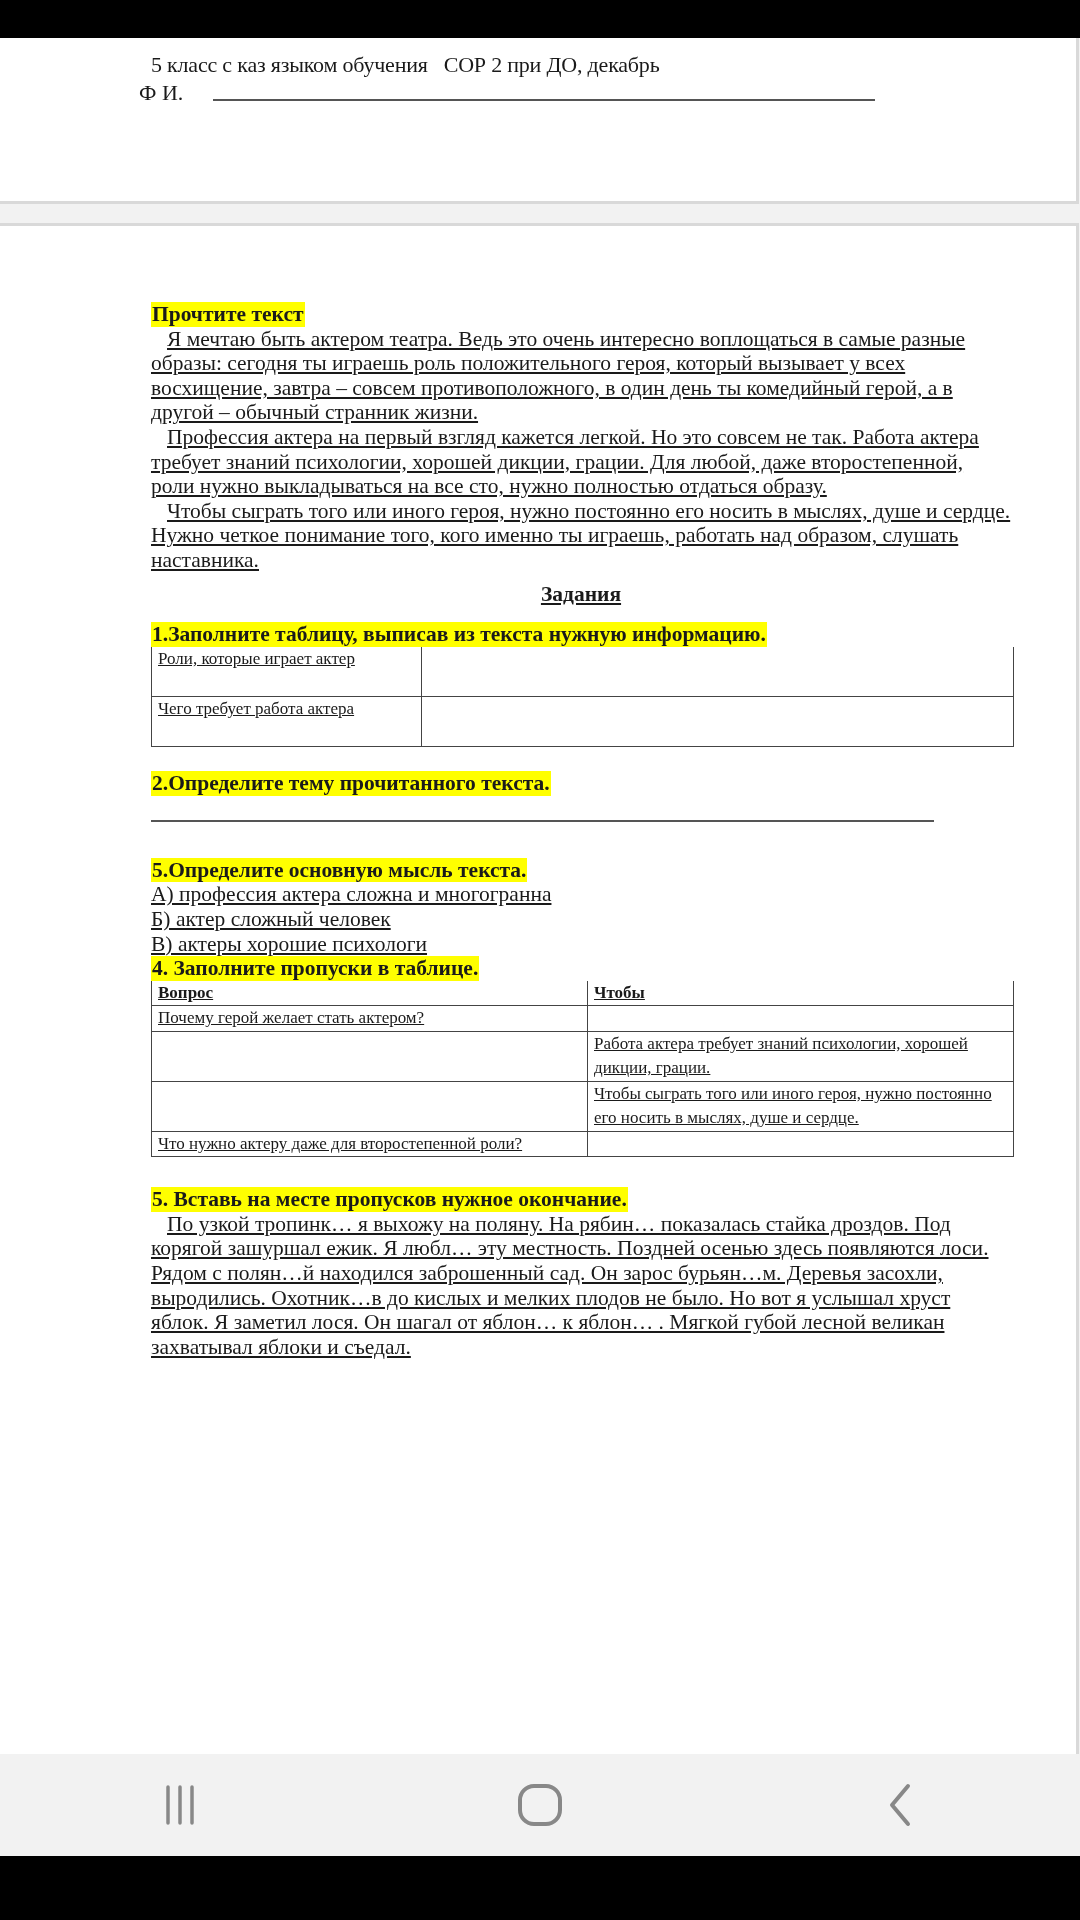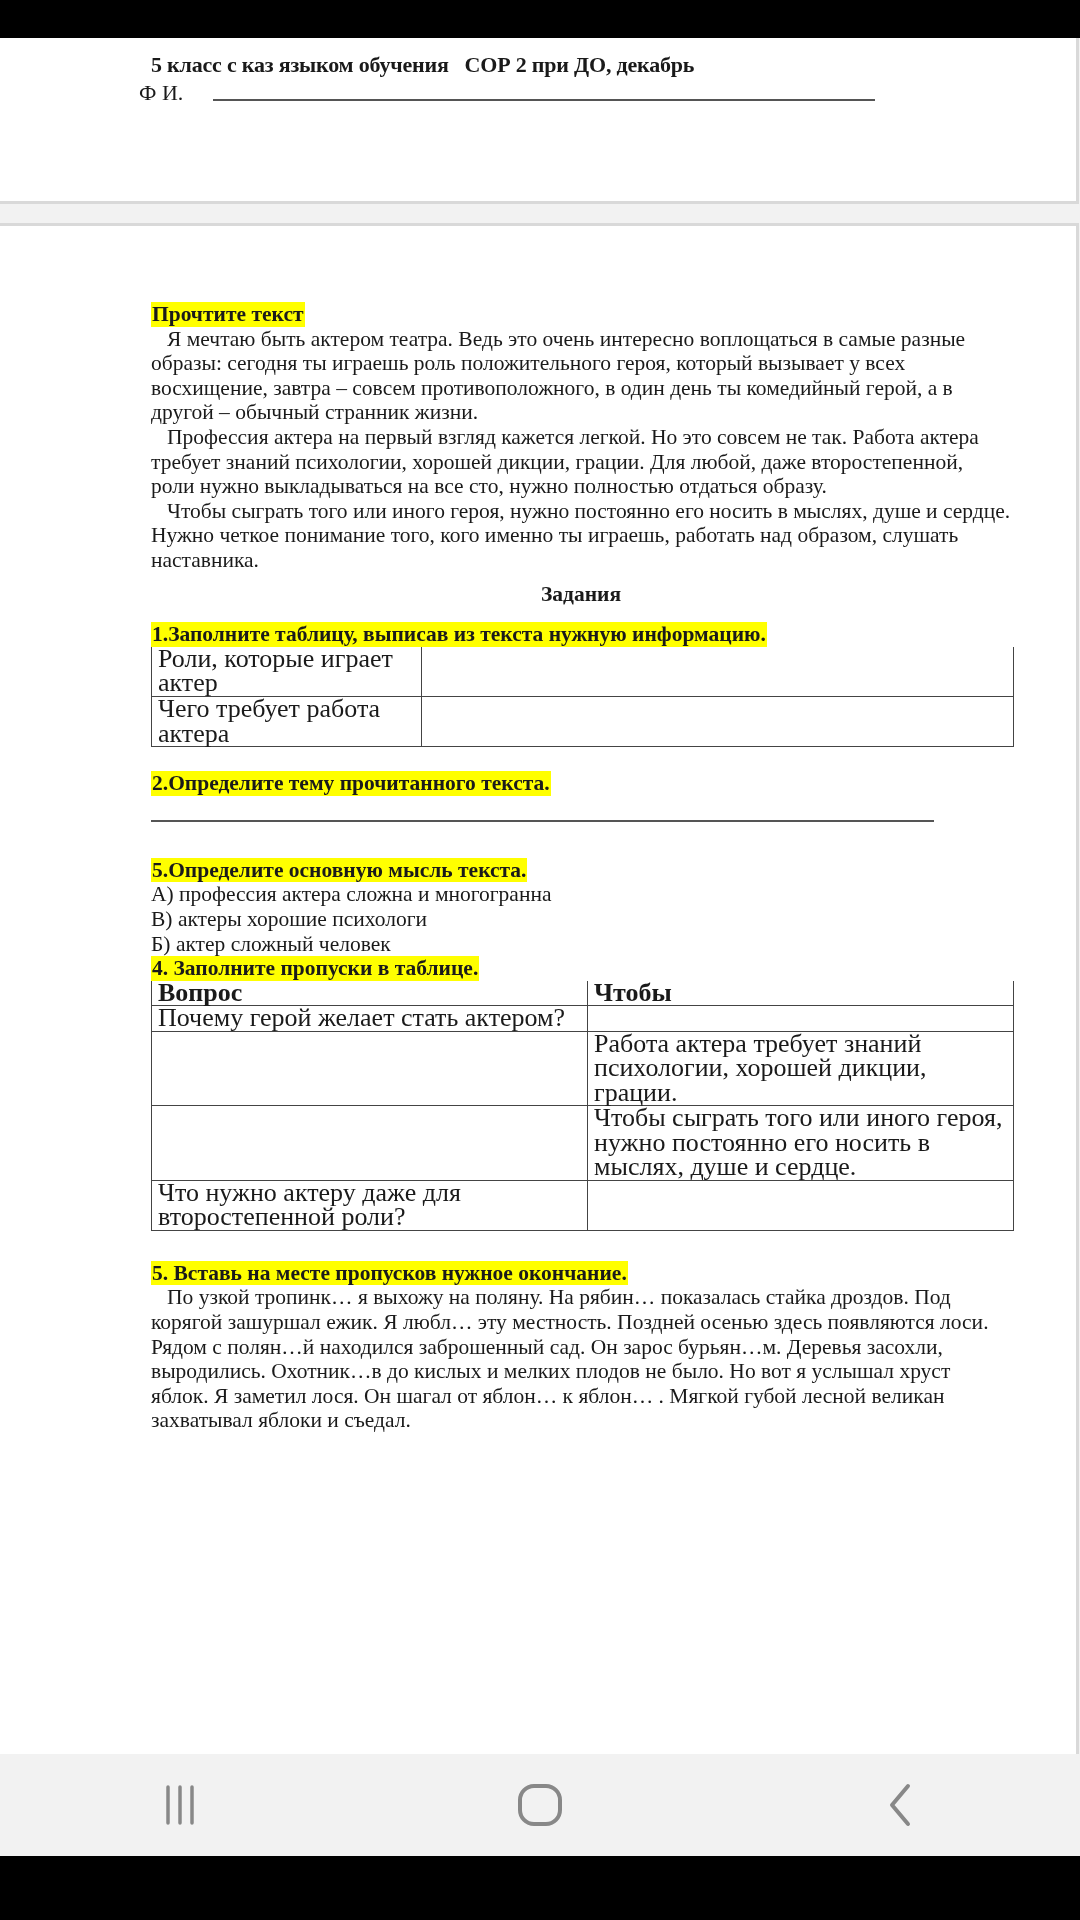--- a/index.html
+++ b/index.html
@@ -19,7 +19,7 @@
   .hl { background: #ffff00; }
   .bold { font-weight: bold; }
 
-  .doc-header { position: absolute; left: 151px; top: 14px; font-size: 22px; font-weight: bold; letter-spacing: -0.2px; }
+  .doc-header { position: absolute; left: 151px; top: 14px; font-size: 22px; font-weight: normal; letter-spacing: -0.2px; }
   .fi-line { position: absolute; left: 139px; top: 42px; font-size: 22px; }
   .fi-underline { position: absolute; left: 213px; top: 61px; width: 662px; border-bottom: 2px solid #555; }
 

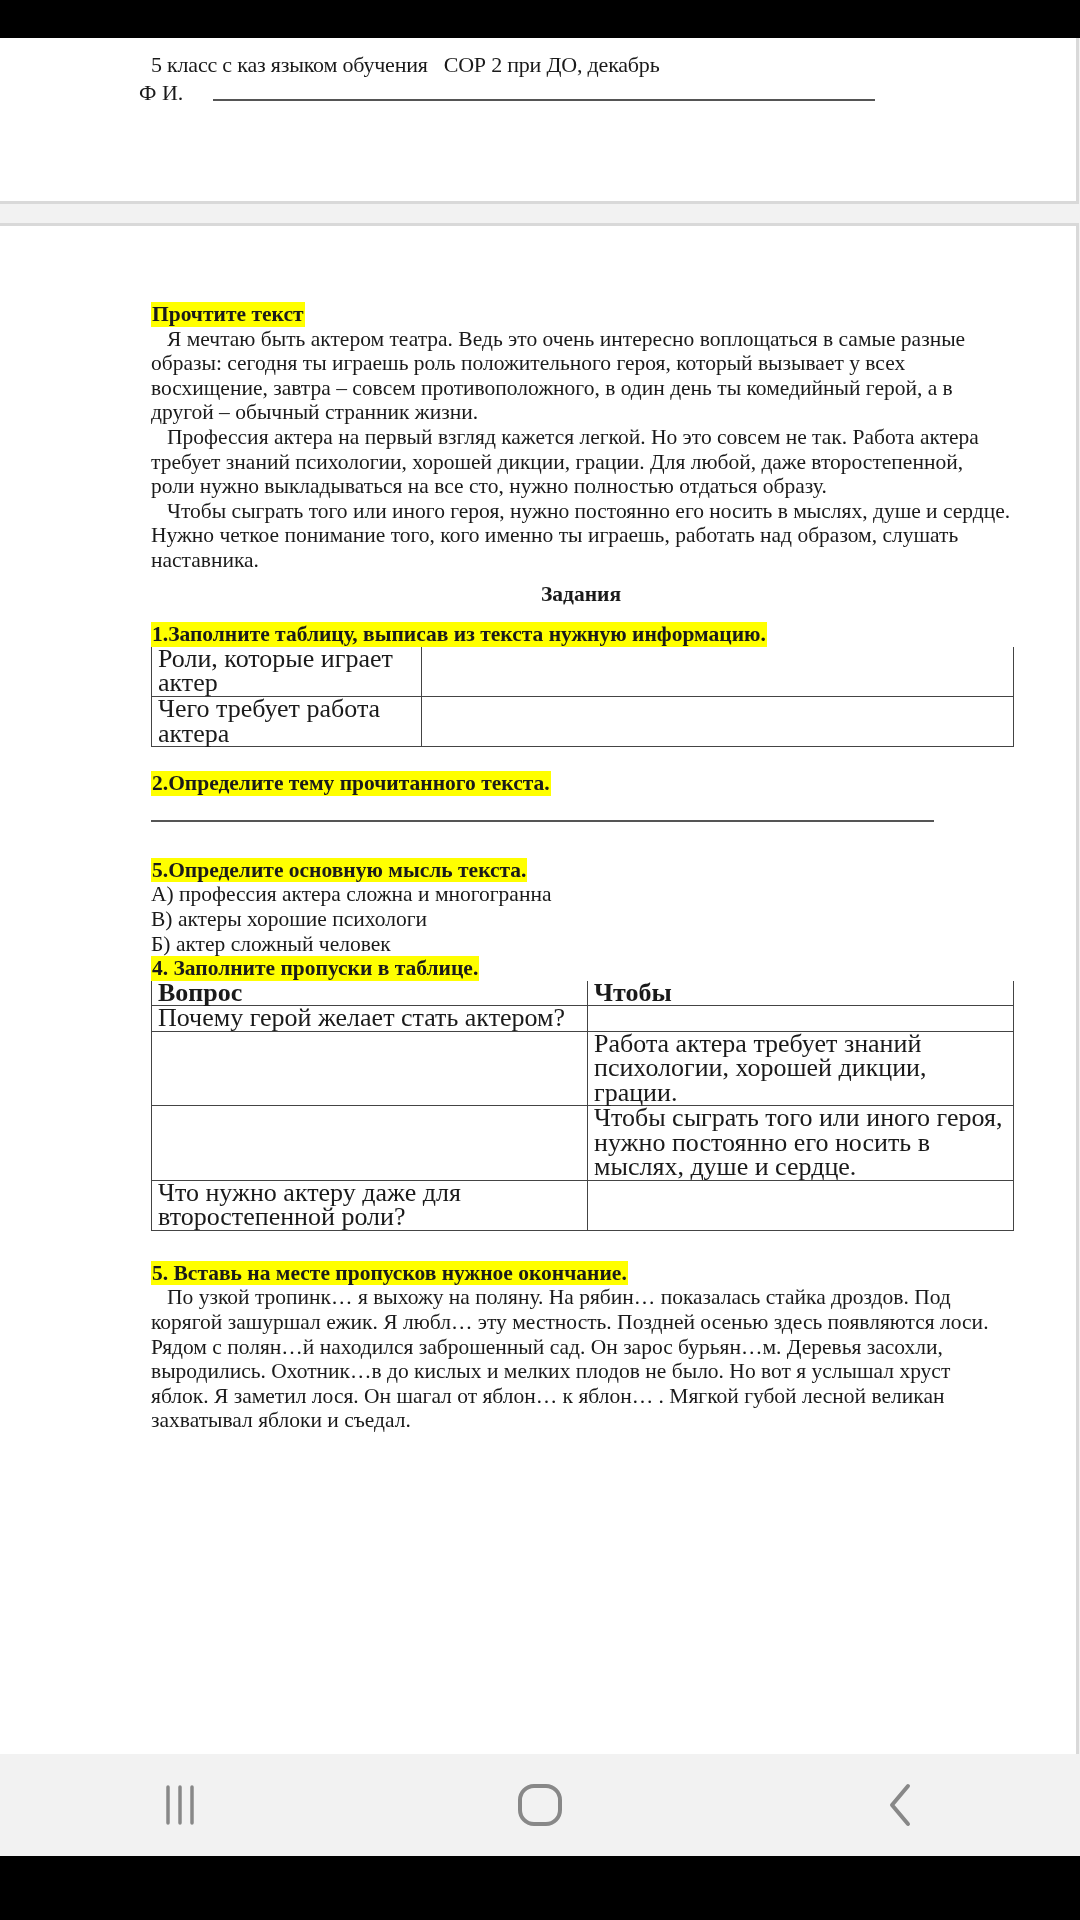--- a/index.html
+++ b/index.html
@@ -23,7 +23,7 @@
   .fi-line { position: absolute; left: 139px; top: 42px; font-size: 22px; }
   .fi-underline { position: absolute; left: 213px; top: 61px; width: 662px; border-bottom: 2px solid #555; }
 
-  .content { position: absolute; left: 151px; top: 0; width: 860px; font-size: 21.5px; line-height: 24.6px; }
+  .content { position: absolute; left: 151px; top: 0; width: 860px; font-size: 21.5px; line-height: 24.6px; text-decoration: underline; }
   .section-title { font-weight: bold; display: inline-block; padding: 0 1px; }
   .para { text-indent: 16px; margin: 0; }
 

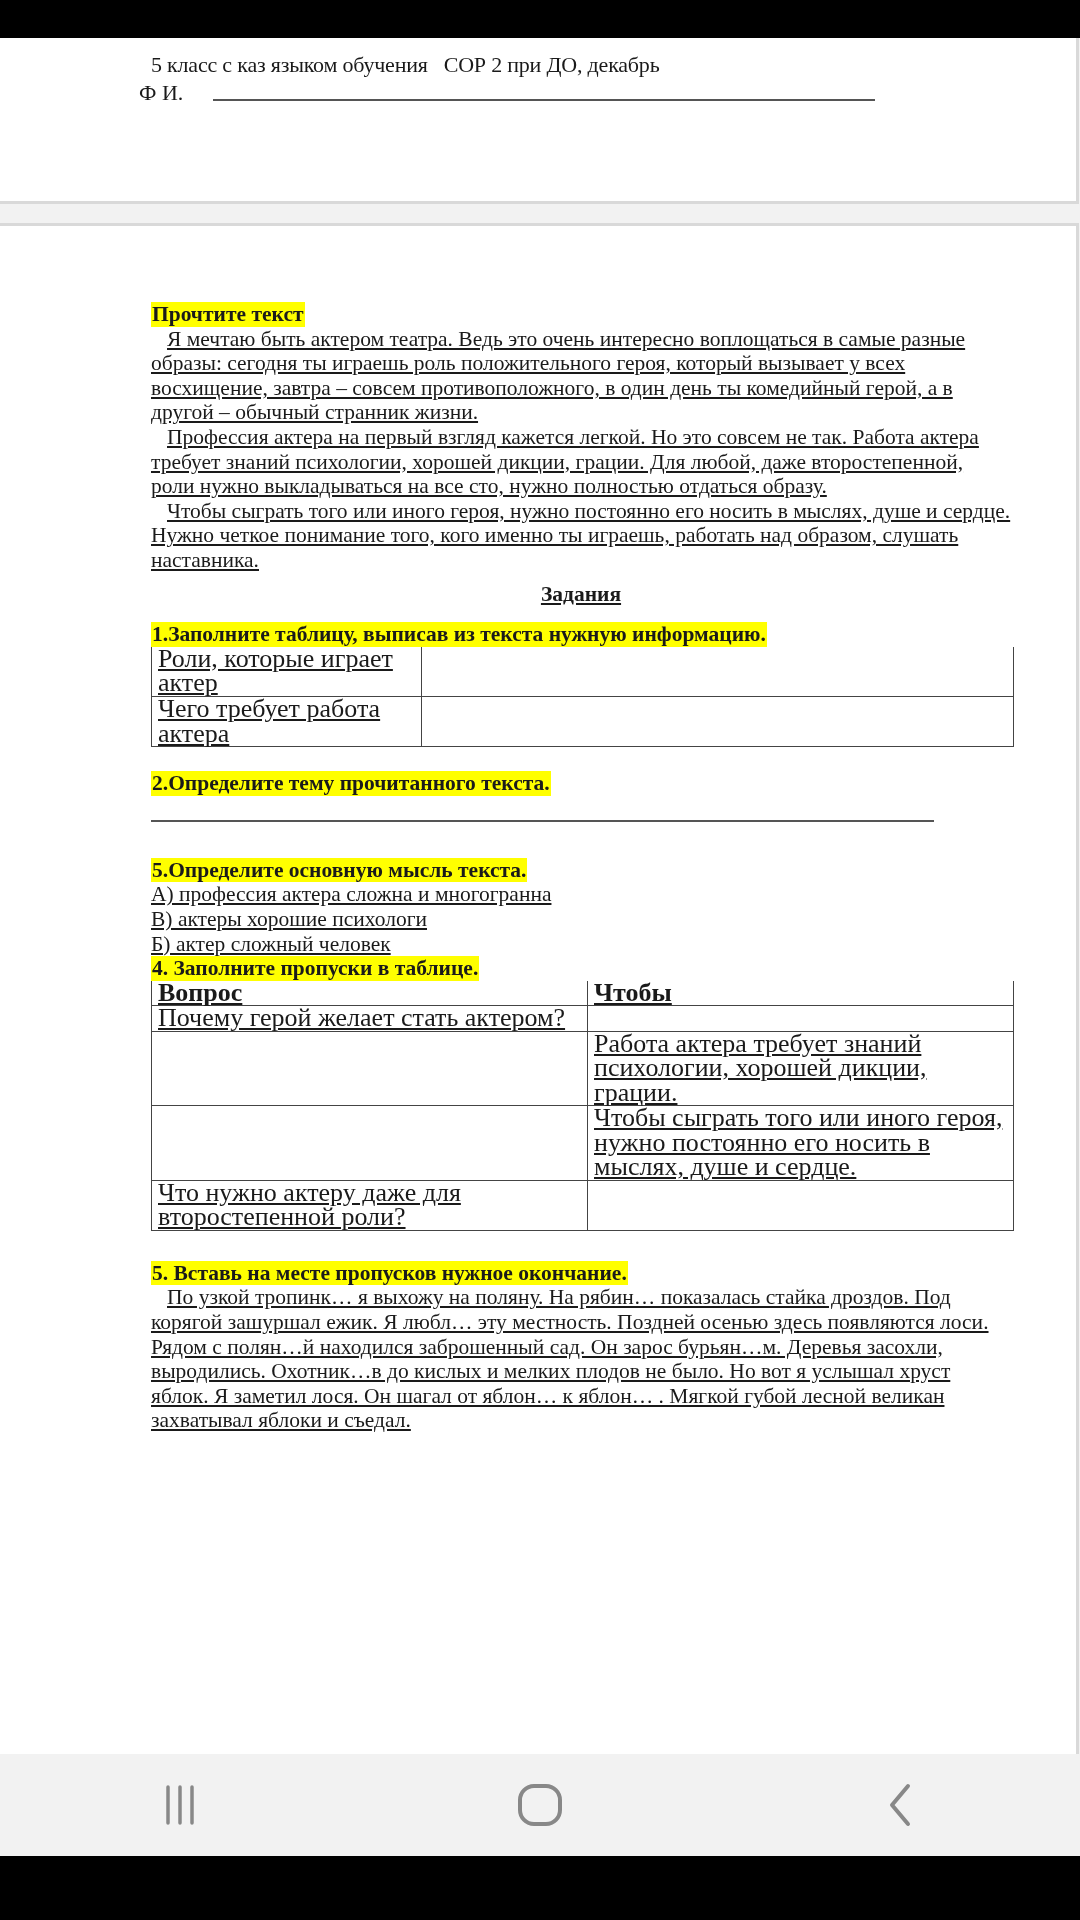--- a/index.html
+++ b/index.html
@@ -29,7 +29,7 @@
 
   .center-title { text-align: center; font-weight: bold; margin: 9px 0 16px 0; }
 
-  table.t1, table.t4 { border-collapse: collapse; font-size: 26px; line-height: 24.5px; }
+  table.t1, table.t4 { border-collapse: collapse; font-size: 17px; line-height: 24.5px; }
   table.t1 td, table.t4 td { border: 1.5px solid #444; padding: 0 6px; vertical-align: top; }
   table.t1 { width: 863px; }
   table.t1 td.c1 { width: 257px; }

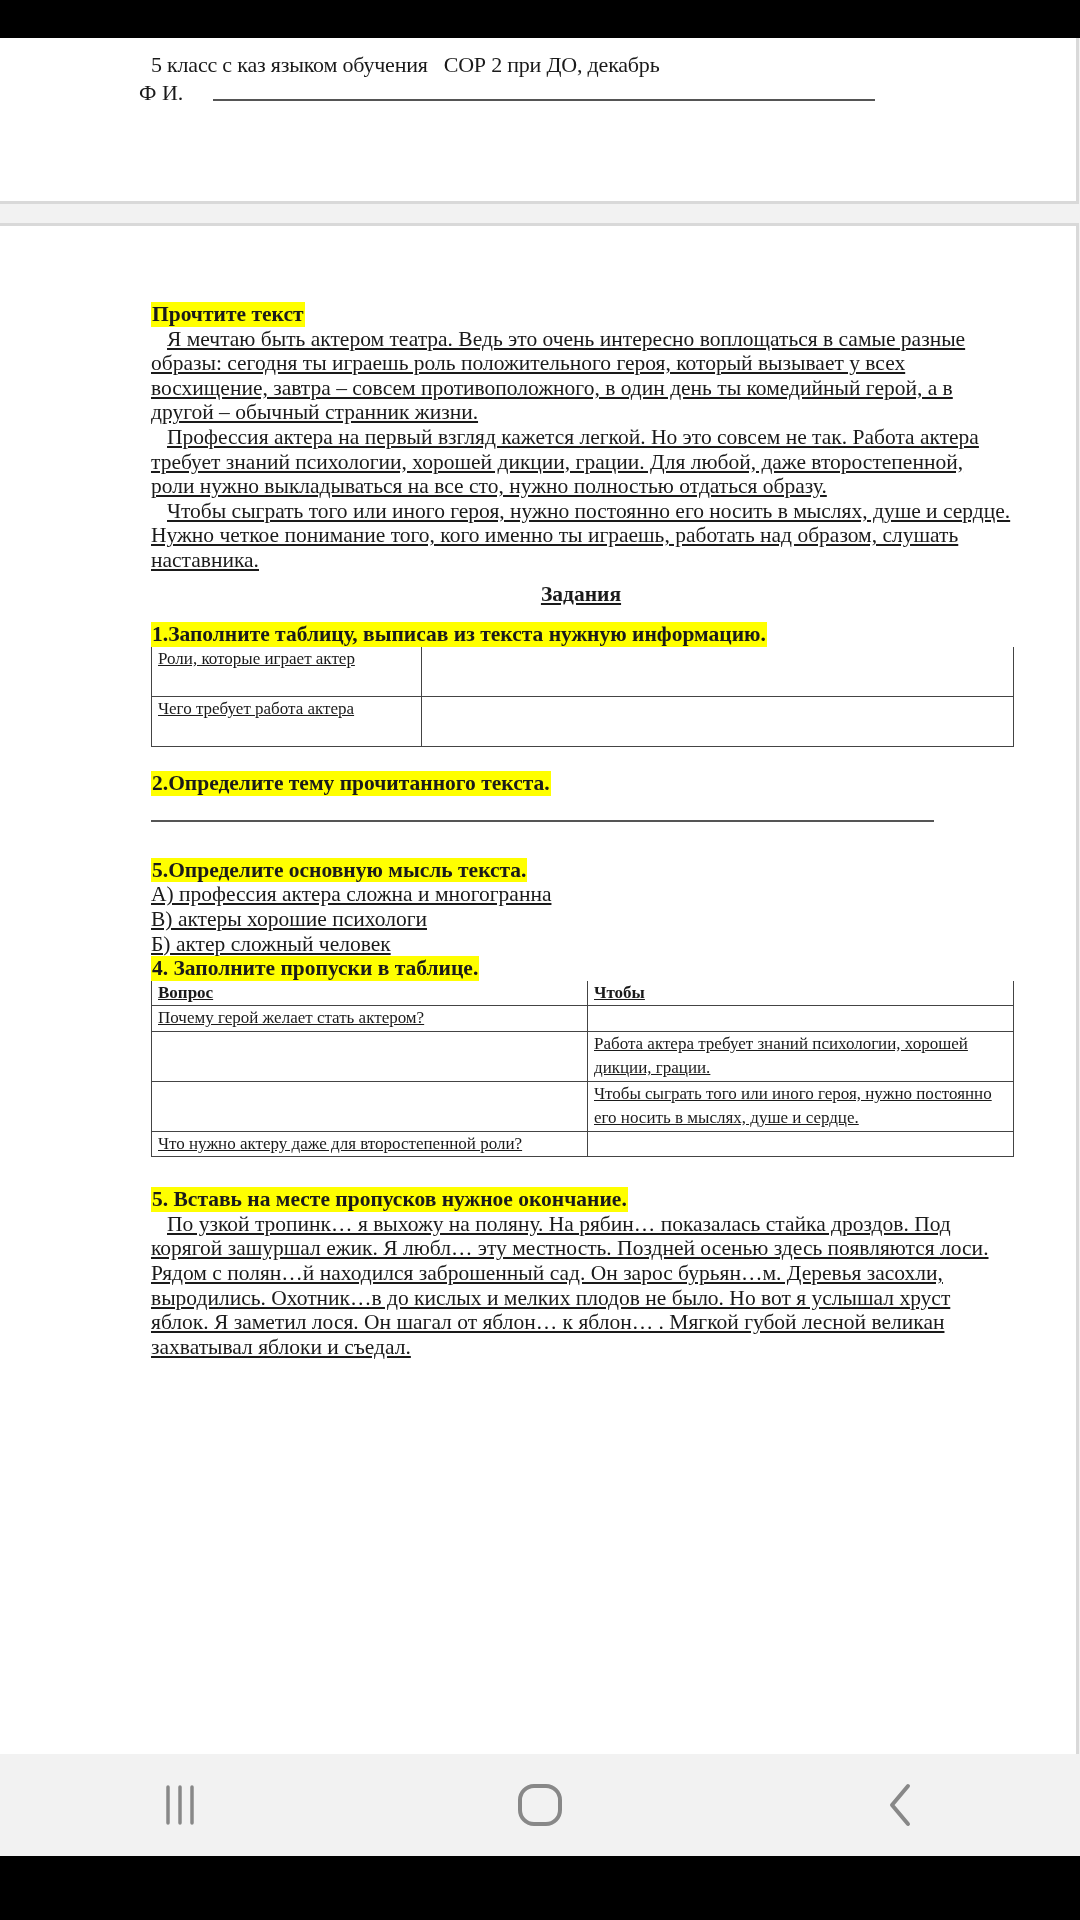--- a/index.html
+++ b/index.html
@@ -93,8 +93,8 @@
       <div style="height: 36px;"></div>
       <div><span class="section-title hl">5.Определите основную мысль текста.</span></div>
       <div>А) профессия актера сложна и многогранна</div>
+      <div>Б) актер сложный человек</div>
       <div>В) актеры хорошие психологи</div>
-      <div>Б) актер сложный человек</div>
 
       <div><span class="section-title hl">4. Заполните пропуски в таблице.</span></div>
       <table class="t4">

